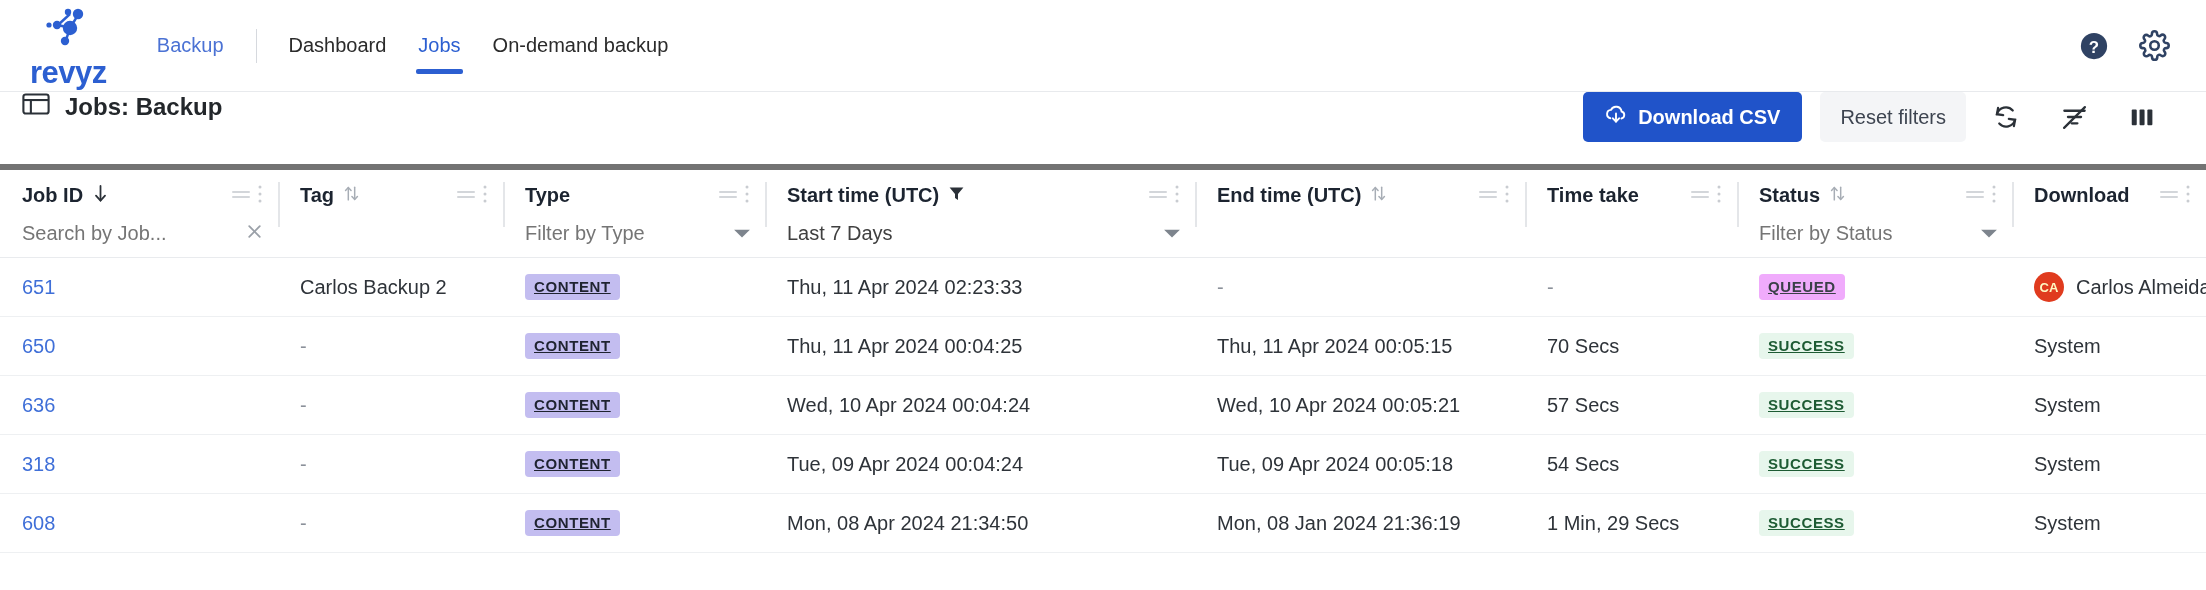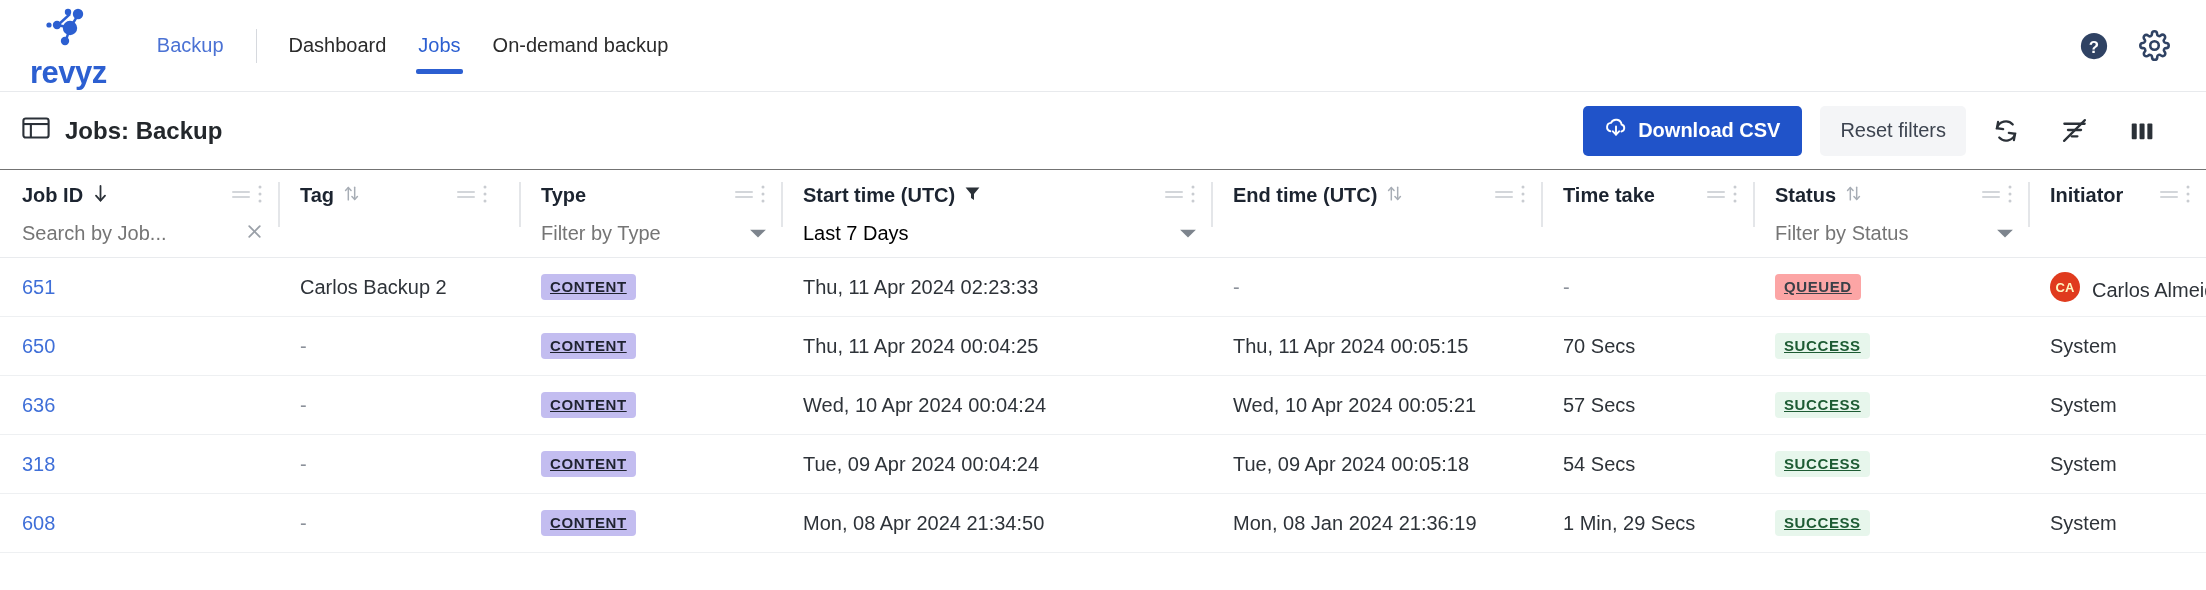--- a/index.html
+++ b/index.html
@@ -60,9 +60,9 @@
   .toolbar {
     height: 78px;
     display: flex;
-    align-items: center;
+    align-items: flex-start;
     padding: 0 36px 0 22px;
-    border-bottom: 1px solid #737373;
+    border-bottom: 6px solid #737373;
   }
   .toolbar-title {
     display: flex; align-items: center; gap: 15px;

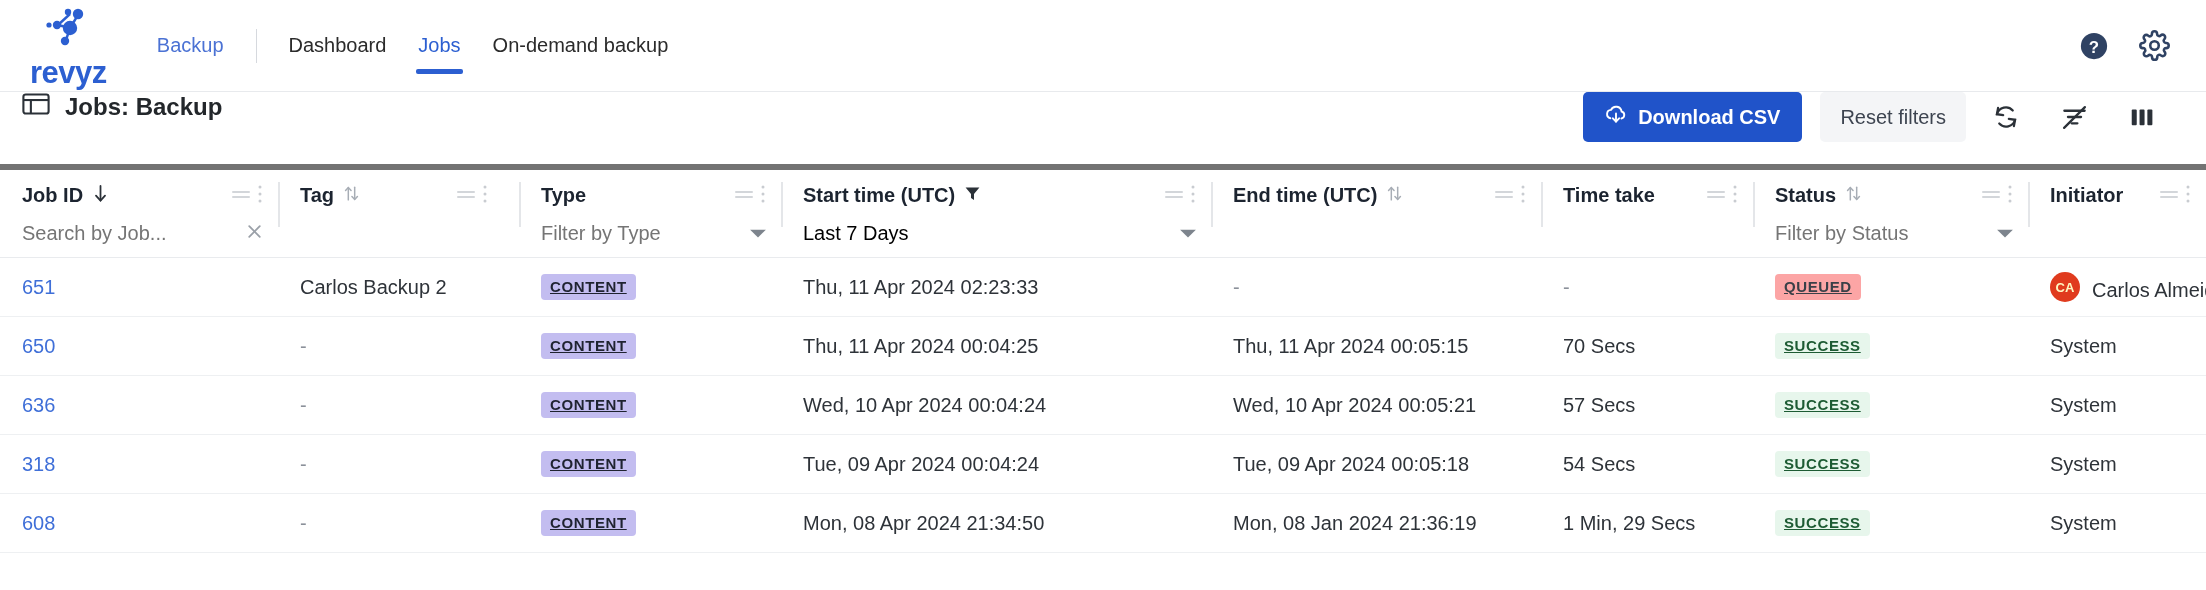--- a/index.html
+++ b/index.html
@@ -190,7 +190,7 @@
   
   .c0 { flex: 0 0 278px; }
   .c1 { flex: 0 0 225px; }
-  .c2 { flex: 0 0 262px; margin-left: 16px; }
+  .c2 { flex: 0 0 262px; }
   .c3 { flex: 0 0 430px; }
   .c4 { flex: 0 0 330px; }
   .c5 { flex: 0 0 212px; }

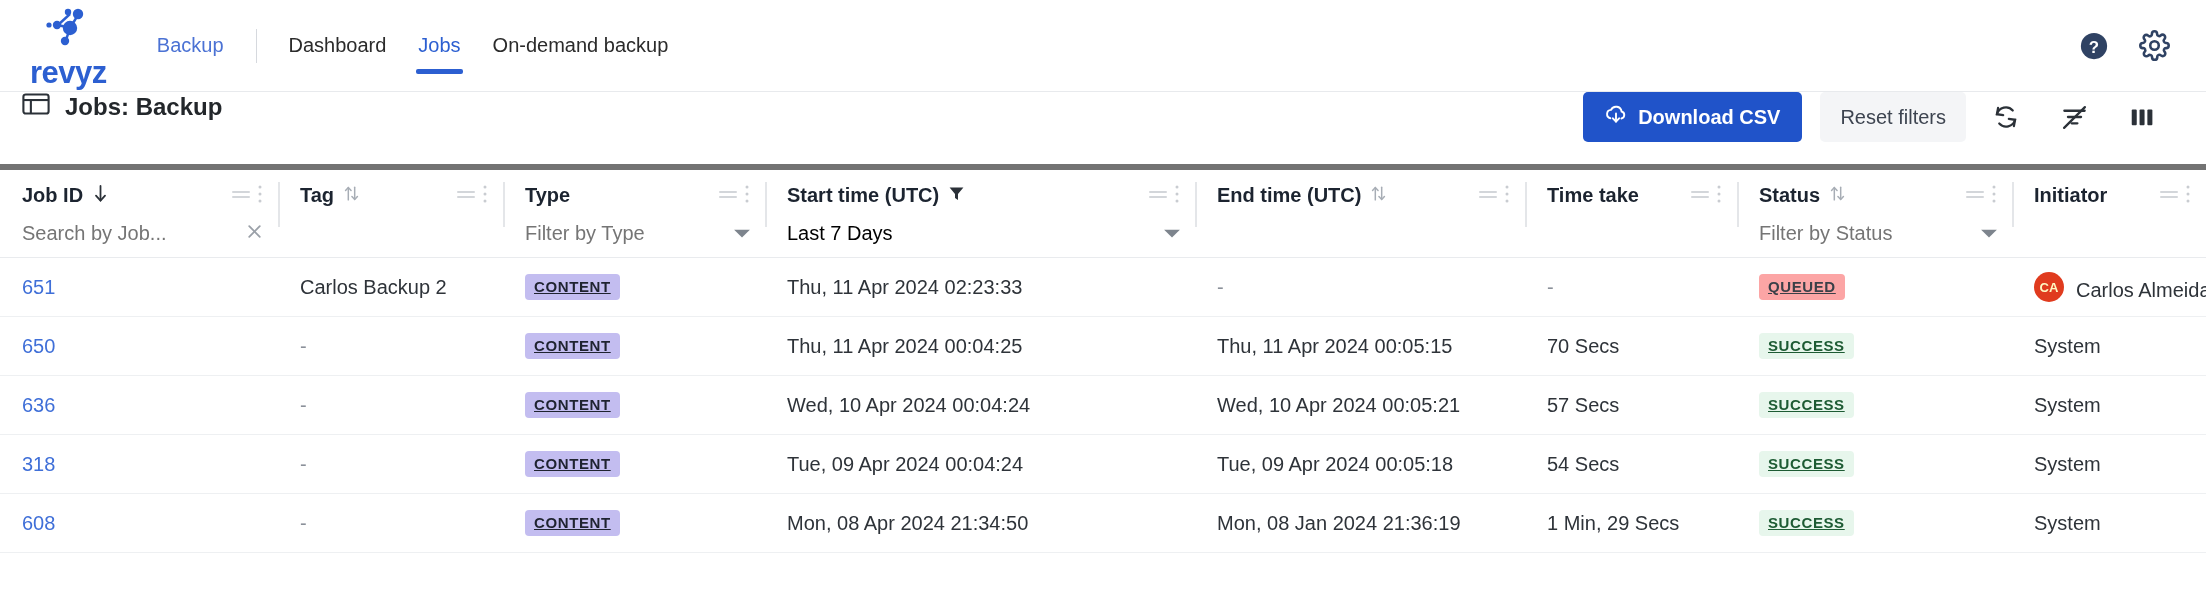--- a/index.html
+++ b/index.html
@@ -522,7 +522,7 @@
 
     <div class="hcell c7">
       <div class="hcell-top">
-        <span class="hlabel">Initiator</span>
+        <span class="hlabel">Download</span>
         <span class="hcell-icons">
           <span>
             <svg width="22" height="14" viewBox="0 0 22 14">

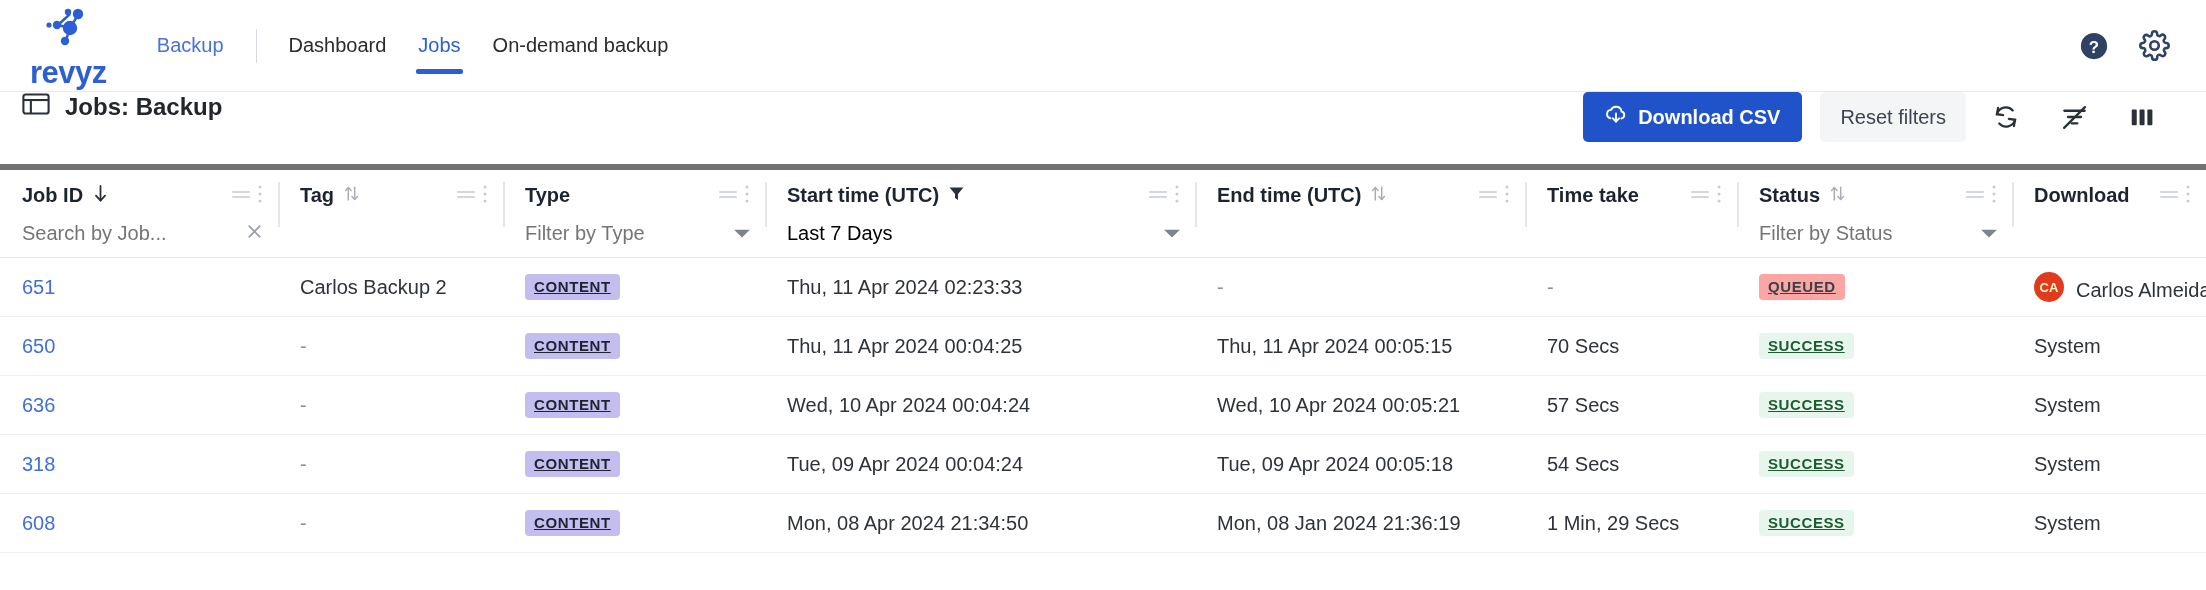--- a/index.html
+++ b/index.html
@@ -144,7 +144,7 @@
     width: 100%; min-width: 0;
     padding: 0;
   }
-  .filter-input.filled { color: #000000; }
+  .filter-input.filled { color: #404040; }
   .clear-x { margin-left: 6px; cursor: pointer; flex: 0 0 auto; }
   .caret { margin-left: auto; cursor: pointer; flex: 0 0 auto; }
 

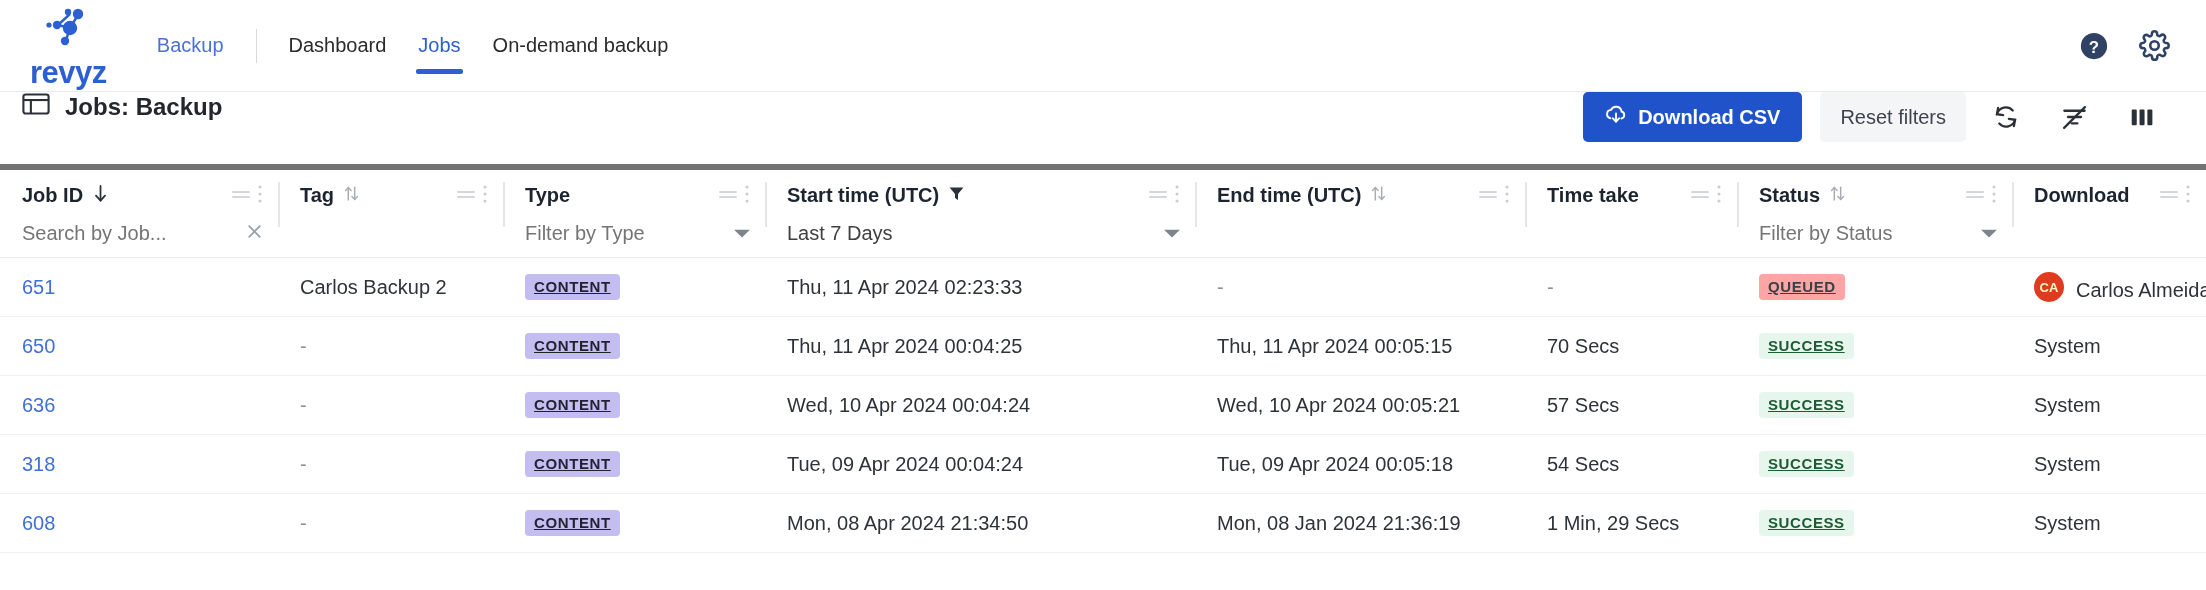--- a/index.html
+++ b/index.html
@@ -156,7 +156,7 @@
   }
   .cell {
     padding-left: 22px;
-    display: flex; align-items: flex-end;
+    display: flex; align-items: center;
     font-size: 20px; color: #2e3339;
     min-width: 0;
     white-space: nowrap;

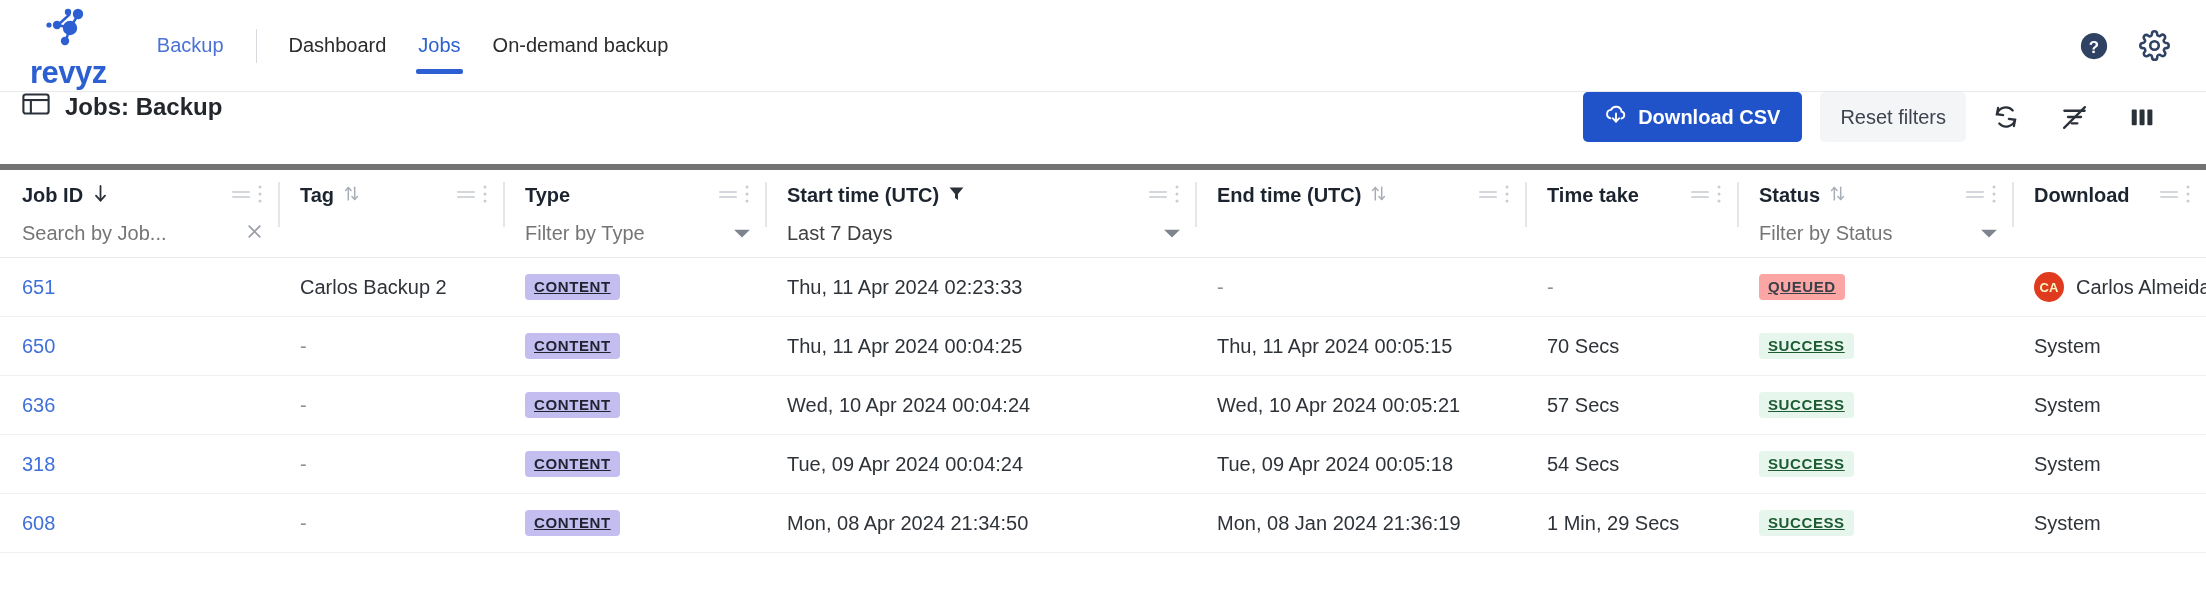--- a/index.html
+++ b/index.html
@@ -176,7 +176,7 @@
     text-decoration: underline;
   }
   .badge-content { background: #c3bdf0; color: #1f2330; }
-  .badge-queued  { background: #fca5a5; color: #3a4048; }
+  .badge-queued  { background: #f0abfc; color: #3a4048; }
   .badge-success { background: #e7f6ec; color: #1d5b33; }
 
   .avatar {

